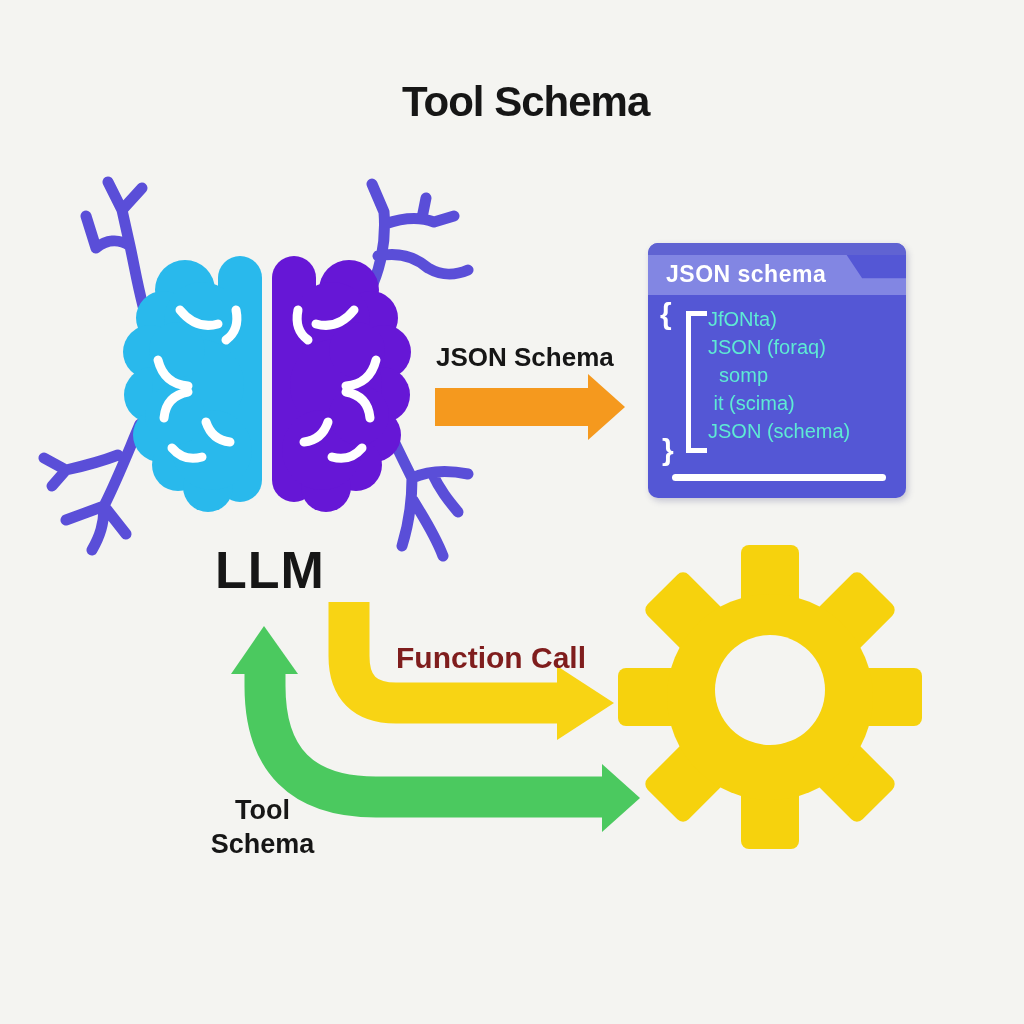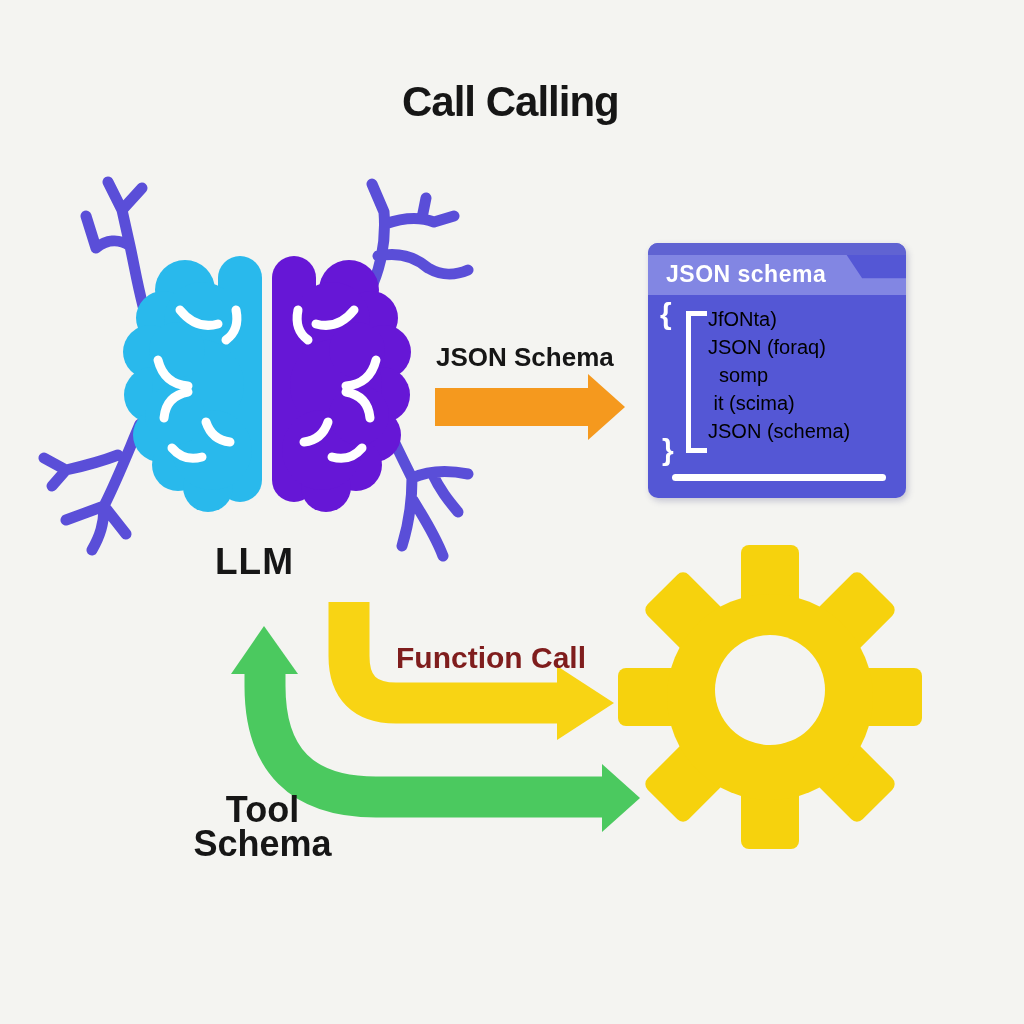--- a/index.html
+++ b/index.html
@@ -153,7 +153,7 @@
     </g>
   </svg>
 
-  <div class="abs label title" style="color: rgb(22, 22, 22);">Call Calling</div>
+  <div class="abs label title" style="color: rgb(22, 22, 22);">Tool Schema</div>
 
   <div class="abs label llm-label" style="color: rgb(22, 22, 22);">LLM</div>
 

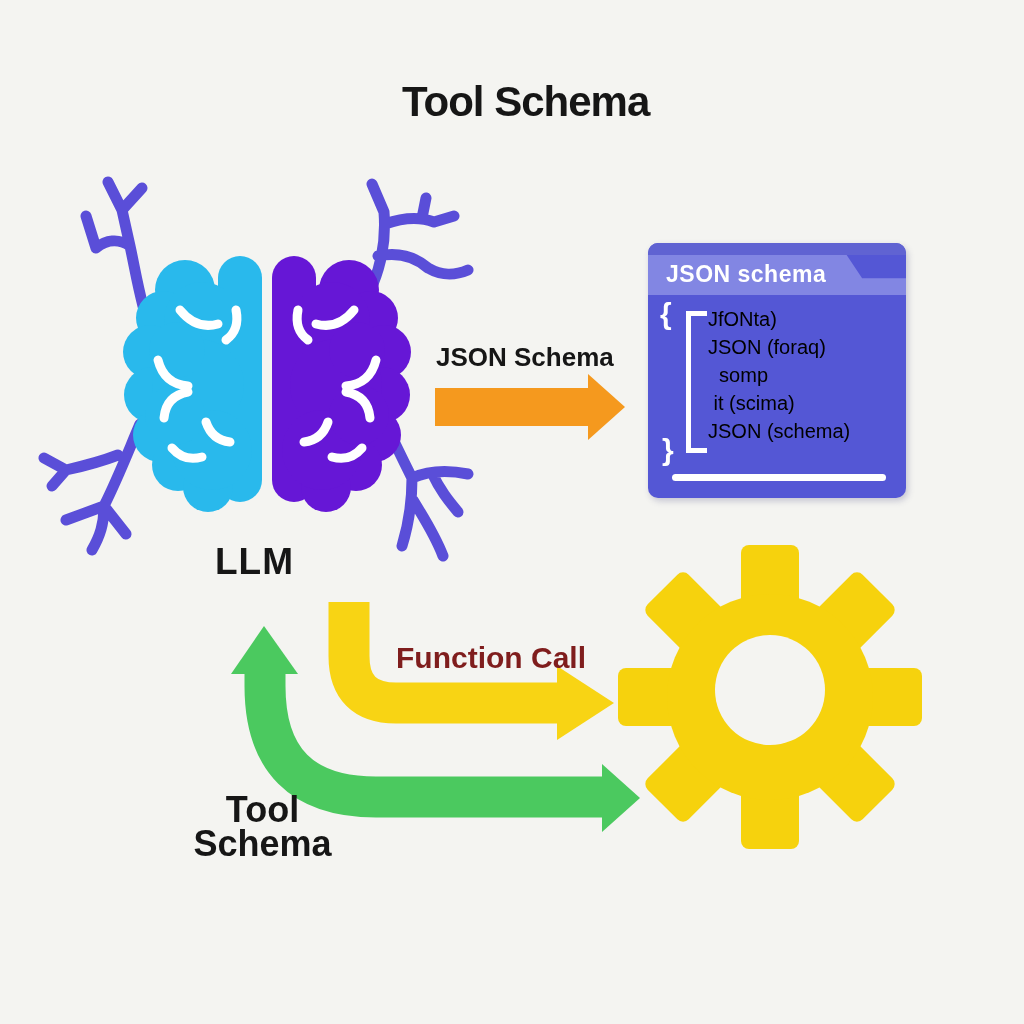--- a/index.html
+++ b/index.html
@@ -175,7 +175,7 @@
     <div class="abs panel-bracket"></div>
     <div class="abs panel-brace brace-close">}</div>
 
-    <div class="abs code-block" style="color: #000000;">
+    <div class="abs code-block" style="color: #5eead4;">
       <div class="code-line">JfONta)</div>
       <div class="code-line">JSON (foraq)</div>
       <div class="code-line">  somp</div>

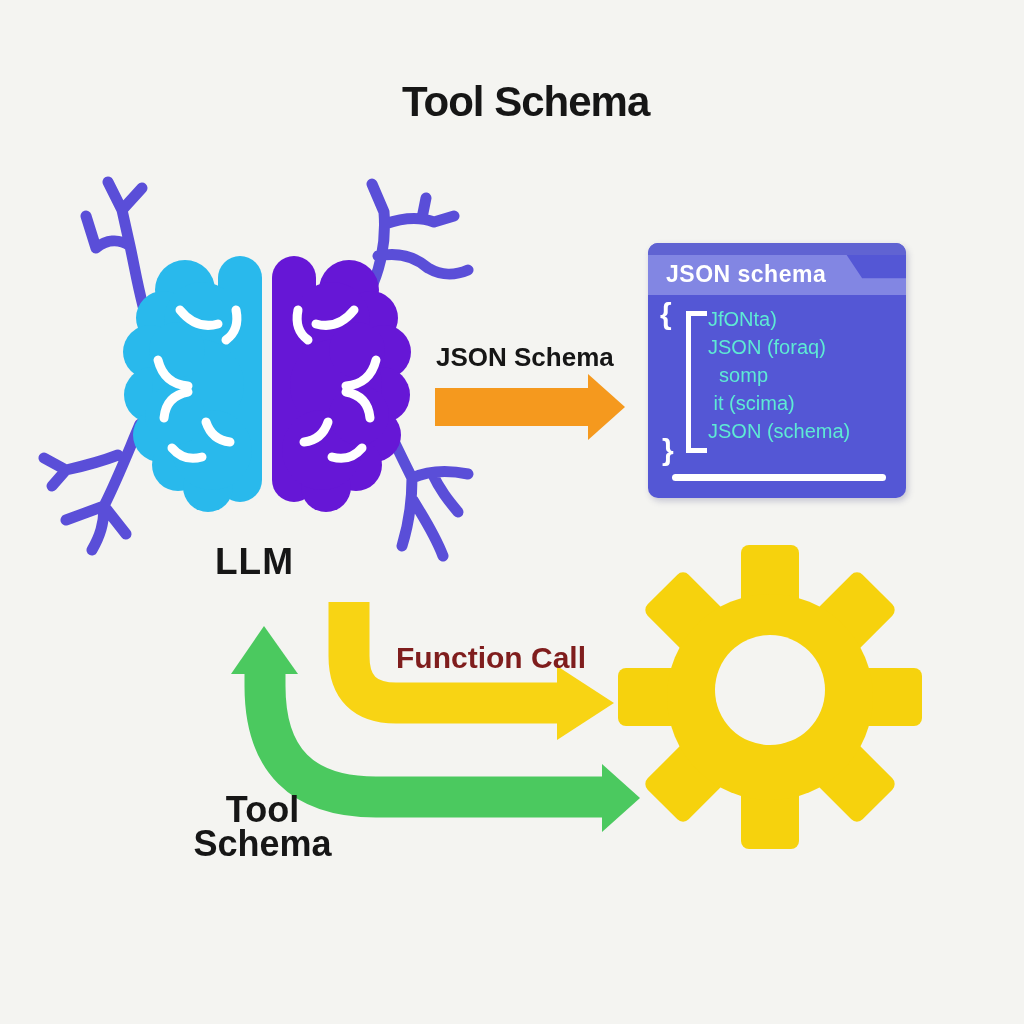--- a/index.html
+++ b/index.html
@@ -11,7 +11,7 @@
   .abs{position:absolute;}
   .label{color:#161616;font-weight:bold;line-height:1.05;}
   .title{left:402px;top:80px;font-size:42px;letter-spacing:-1px;}
-  .llm-label{left:215px;top:543px;font-size:37px;letter-spacing:1px;}
+  .llm-label{left:215px;top:543px;font-size:52px;letter-spacing:1px;}
   .schema-arrow-label{left:436px;top:344px;font-size:26px;}
   .function-arrow-label{left:396px;top:642px;font-size:30px;}
   .tool-output-label{left:185px;top:793px;width:155px;font-size:36px;text-align:center;line-height:34px;}

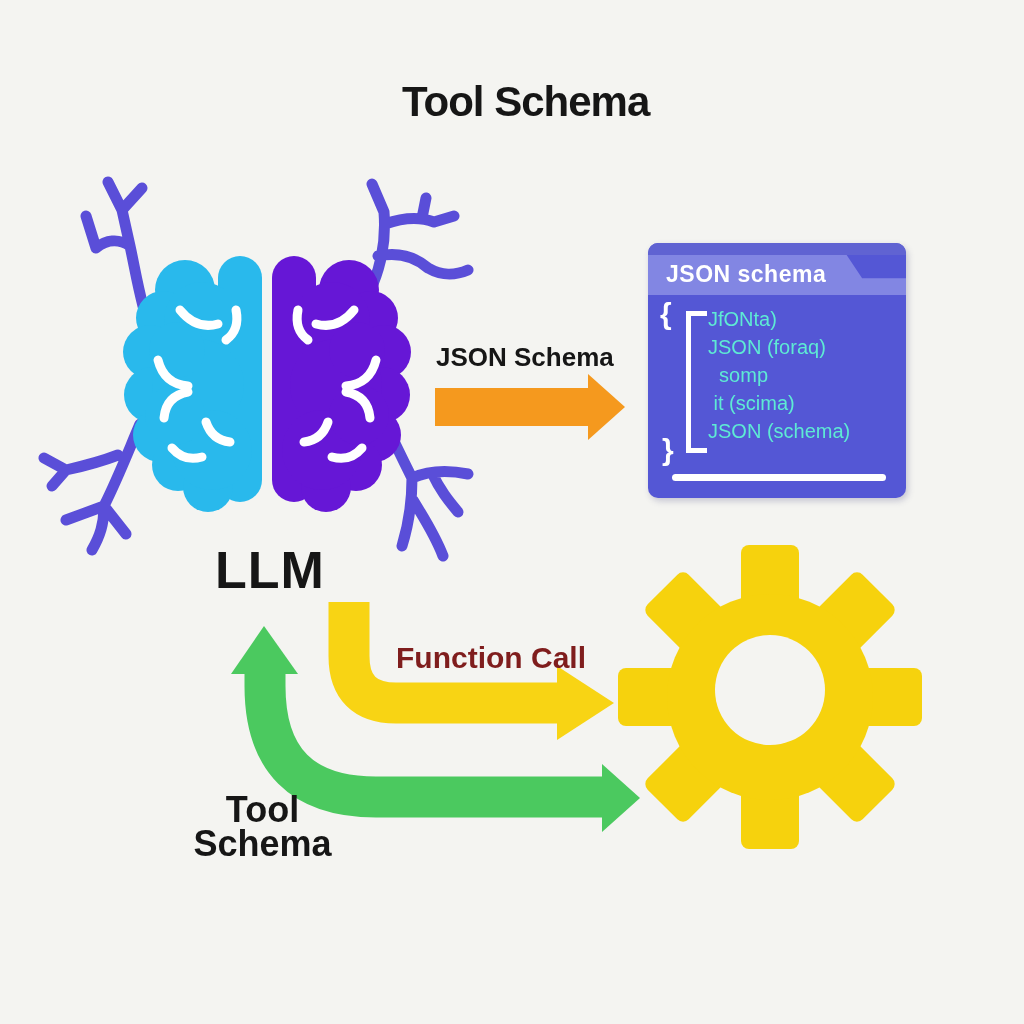--- a/index.html
+++ b/index.html
@@ -14,7 +14,7 @@
   .llm-label{left:215px;top:543px;font-size:52px;letter-spacing:1px;}
   .schema-arrow-label{left:436px;top:344px;font-size:26px;}
   .function-arrow-label{left:396px;top:642px;font-size:30px;}
-  .tool-output-label{left:185px;top:793px;width:155px;font-size:36px;text-align:center;line-height:34px;}
+  .tool-output-label{left:185px;top:793px;width:155px;font-size:27px;text-align:center;line-height:34px;}
 
   svg{display:block;}
   .diagram-layer{left:0;top:0;}

